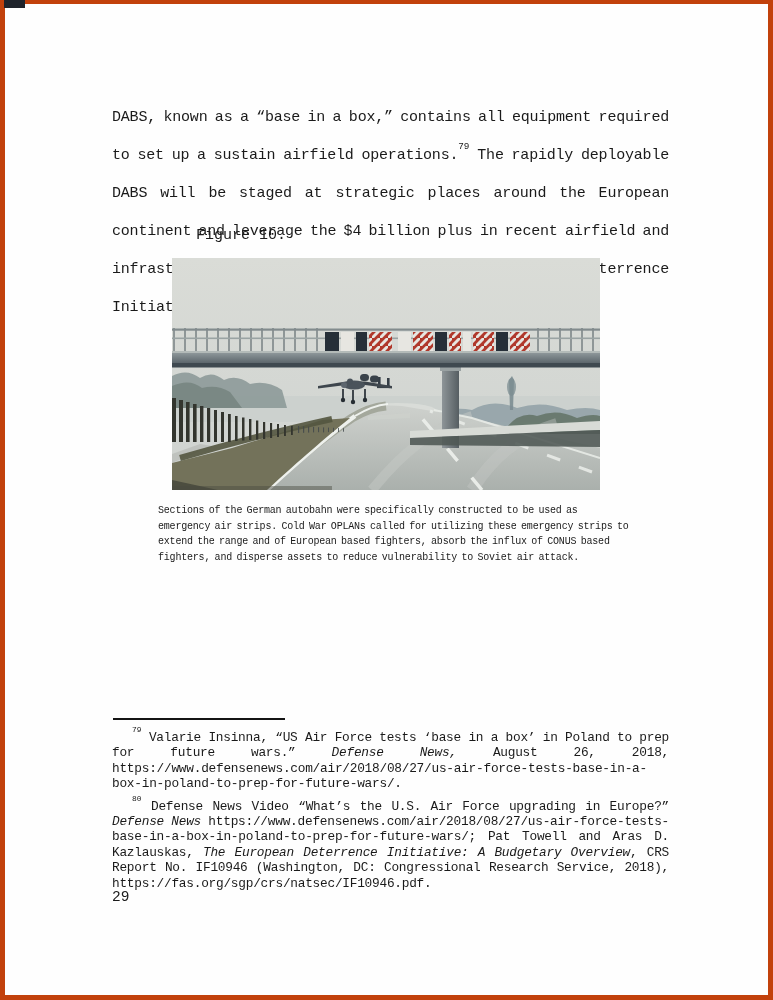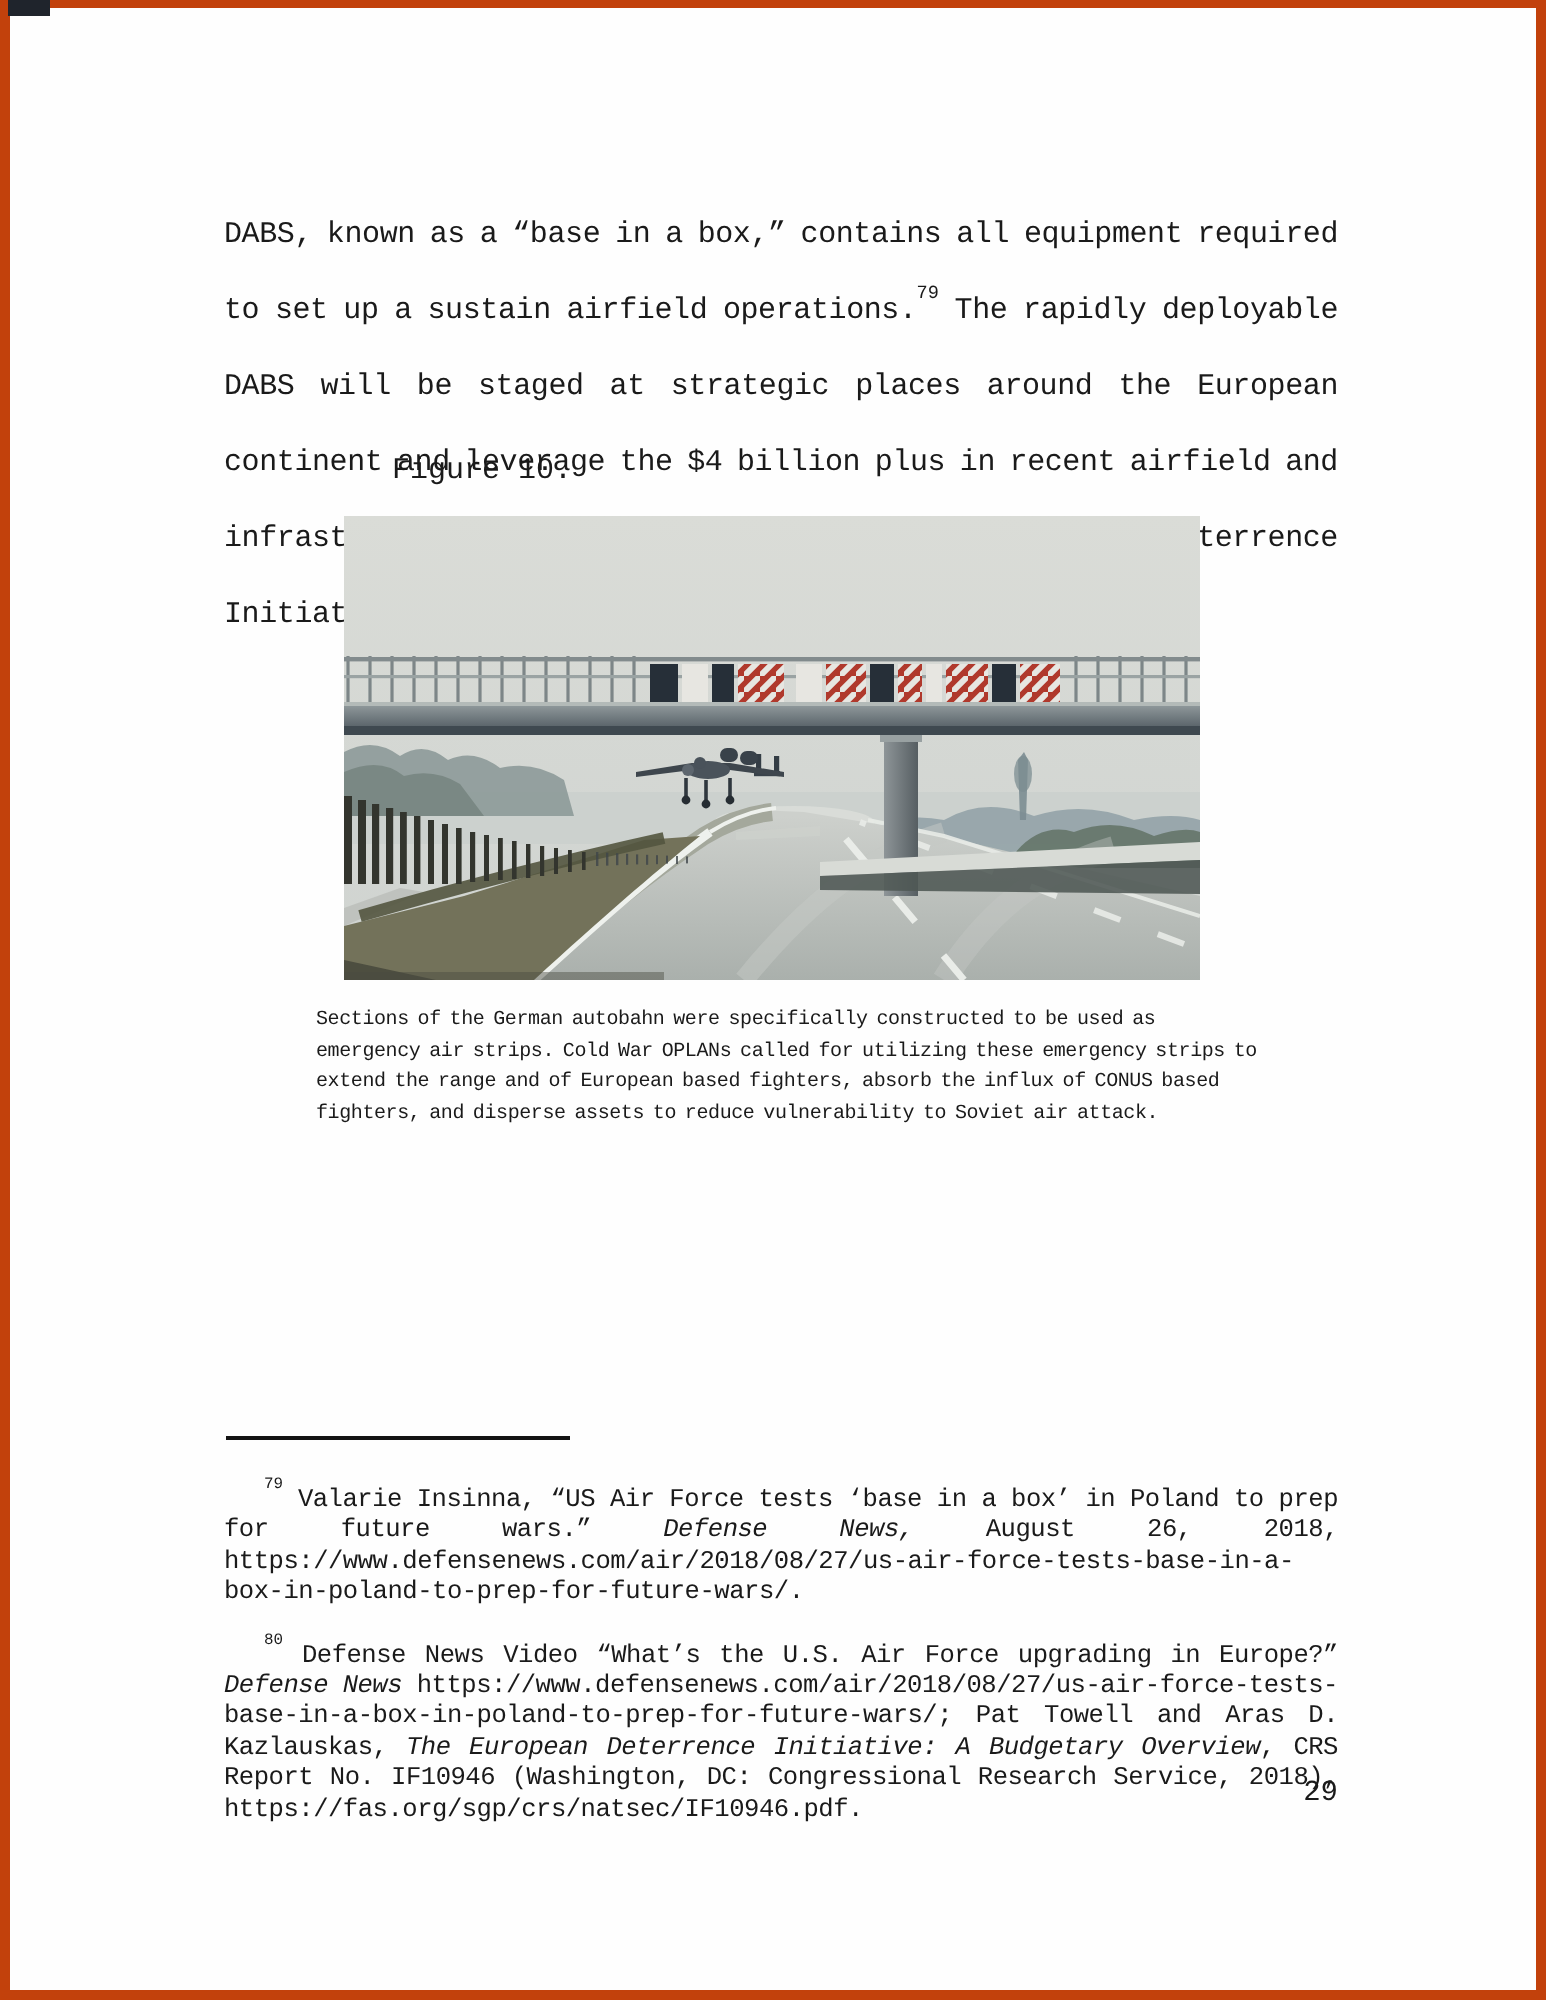--- a/index.html
+++ b/index.html
@@ -37,7 +37,7 @@
     font-size:12.8px; line-height:15.4px; text-align:justify;
     letter-spacing:-0.25px; word-spacing:-0.9px; overflow-wrap:break-word;
   }
-  .footnotes p { margin:16px 0 7px 0; text-indent:20px; }
+  .footnotes p { margin:4px 0 7px 0; text-indent:20px; }
 
   .page-num { position:absolute; left:112px; top:889px; width:557px; text-align:right; font-size:14.5px; }
 </style>

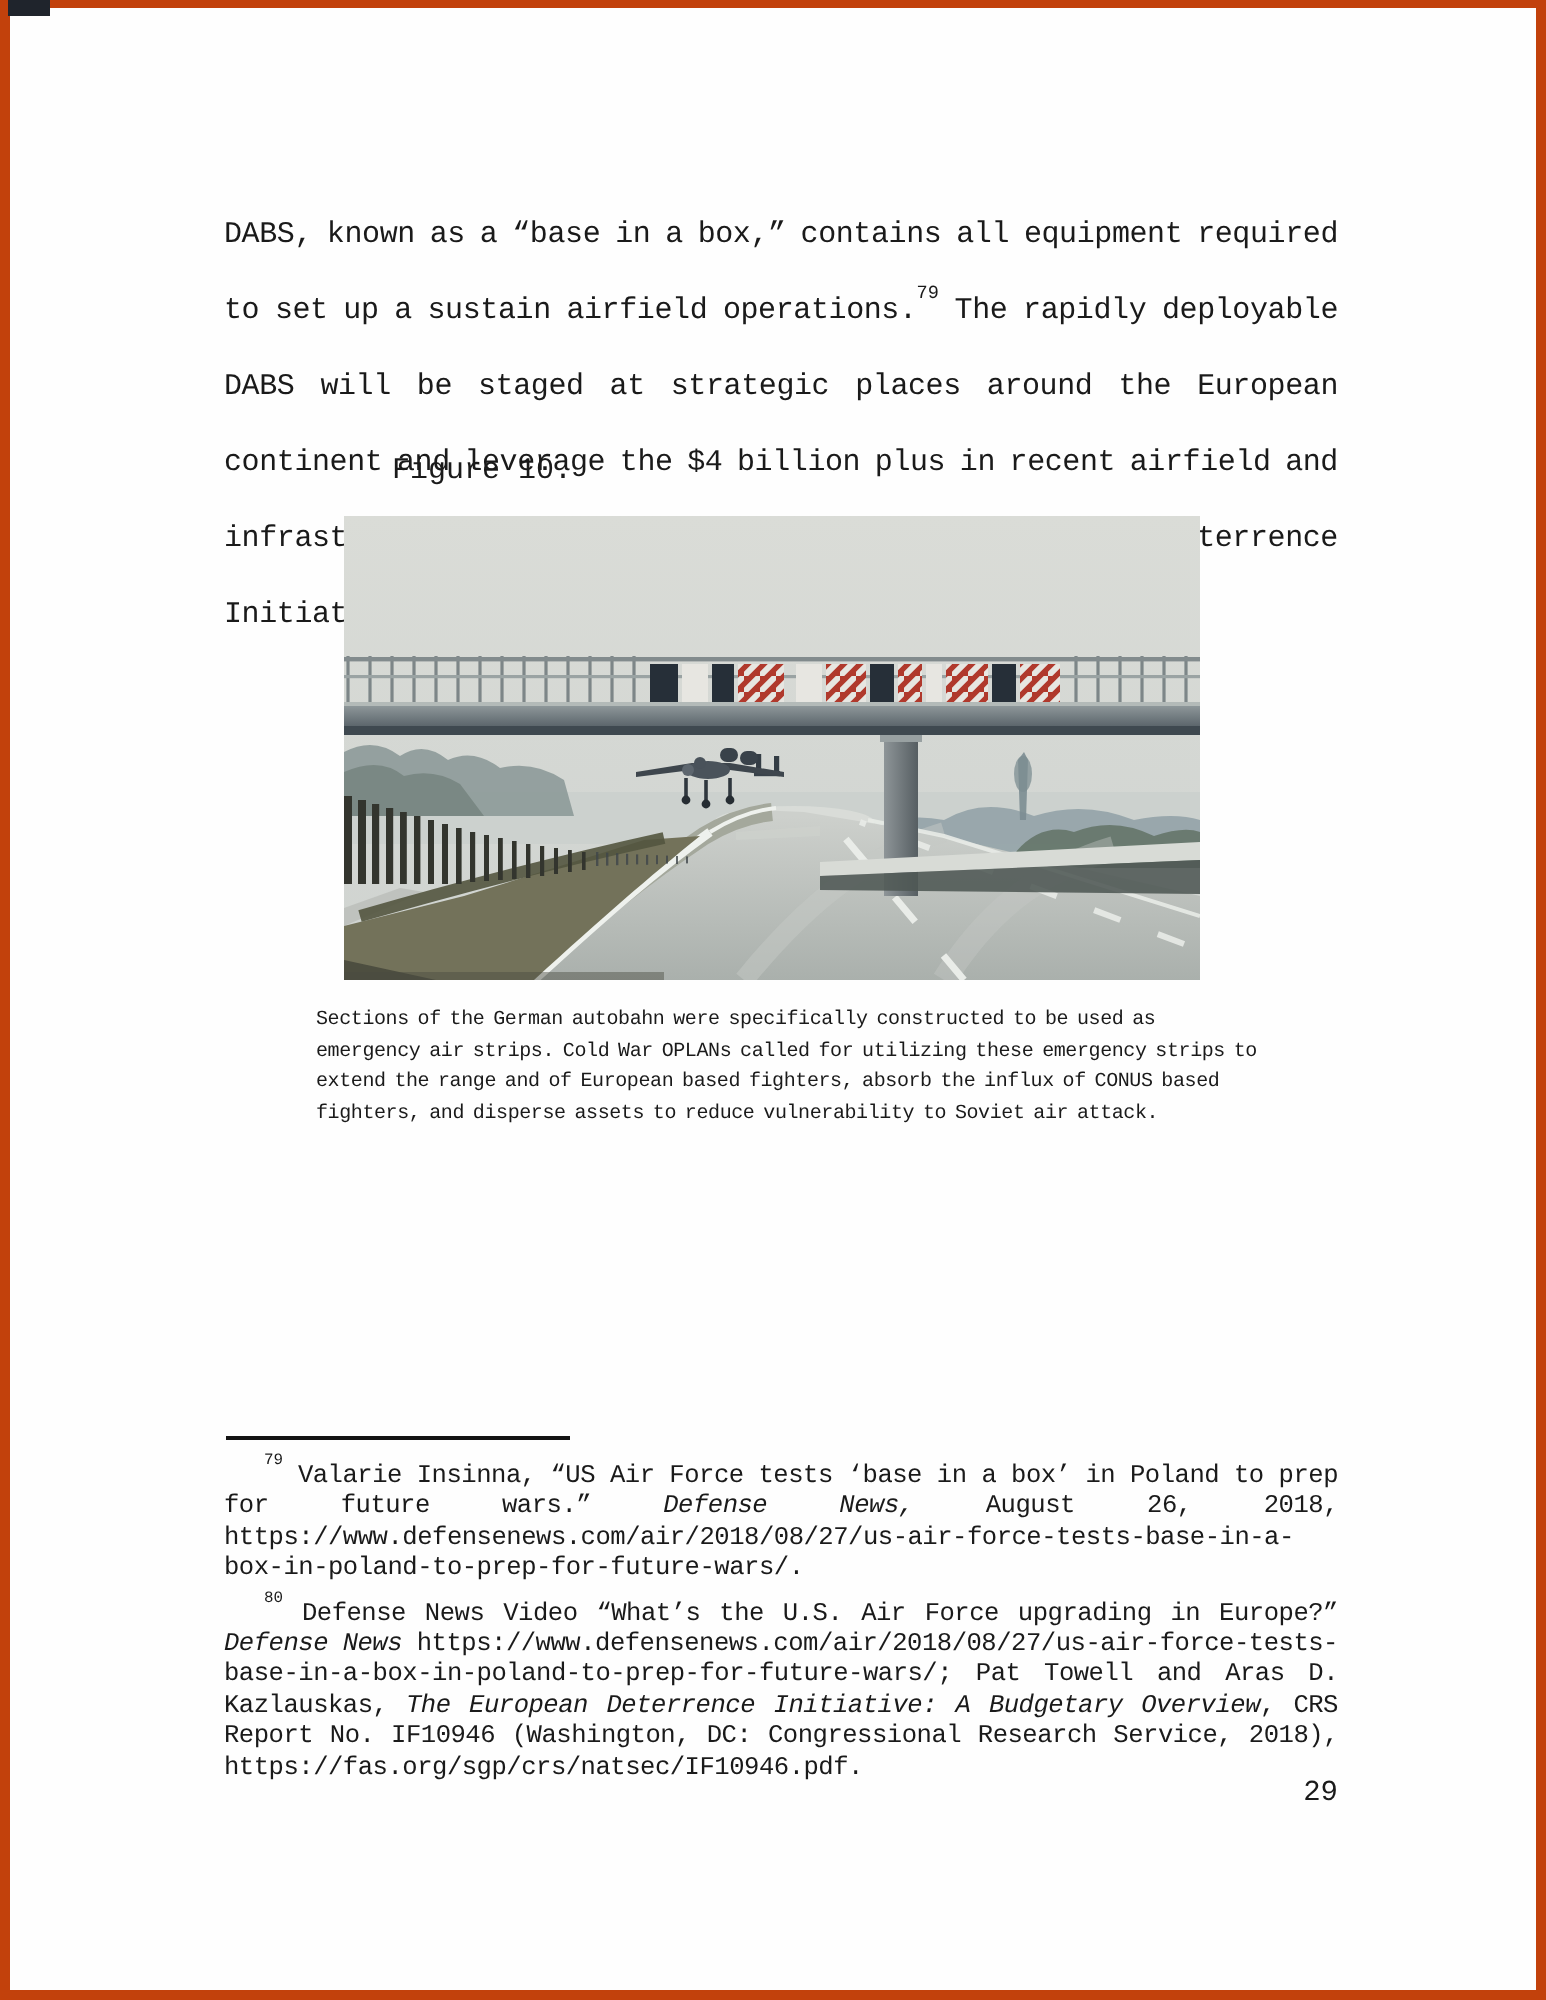--- a/index.html
+++ b/index.html
@@ -39,7 +39,7 @@
   }
   .footnotes p { margin:4px 0 7px 0; text-indent:20px; }
 
-  .page-num { position:absolute; left:112px; top:889px; width:557px; text-align:right; font-size:14.5px; }
+  .page-num { position:absolute; left:112px; top:889px; width:557px; text-align:left; font-size:14.5px; }
 </style>
 </head>
 <body>

